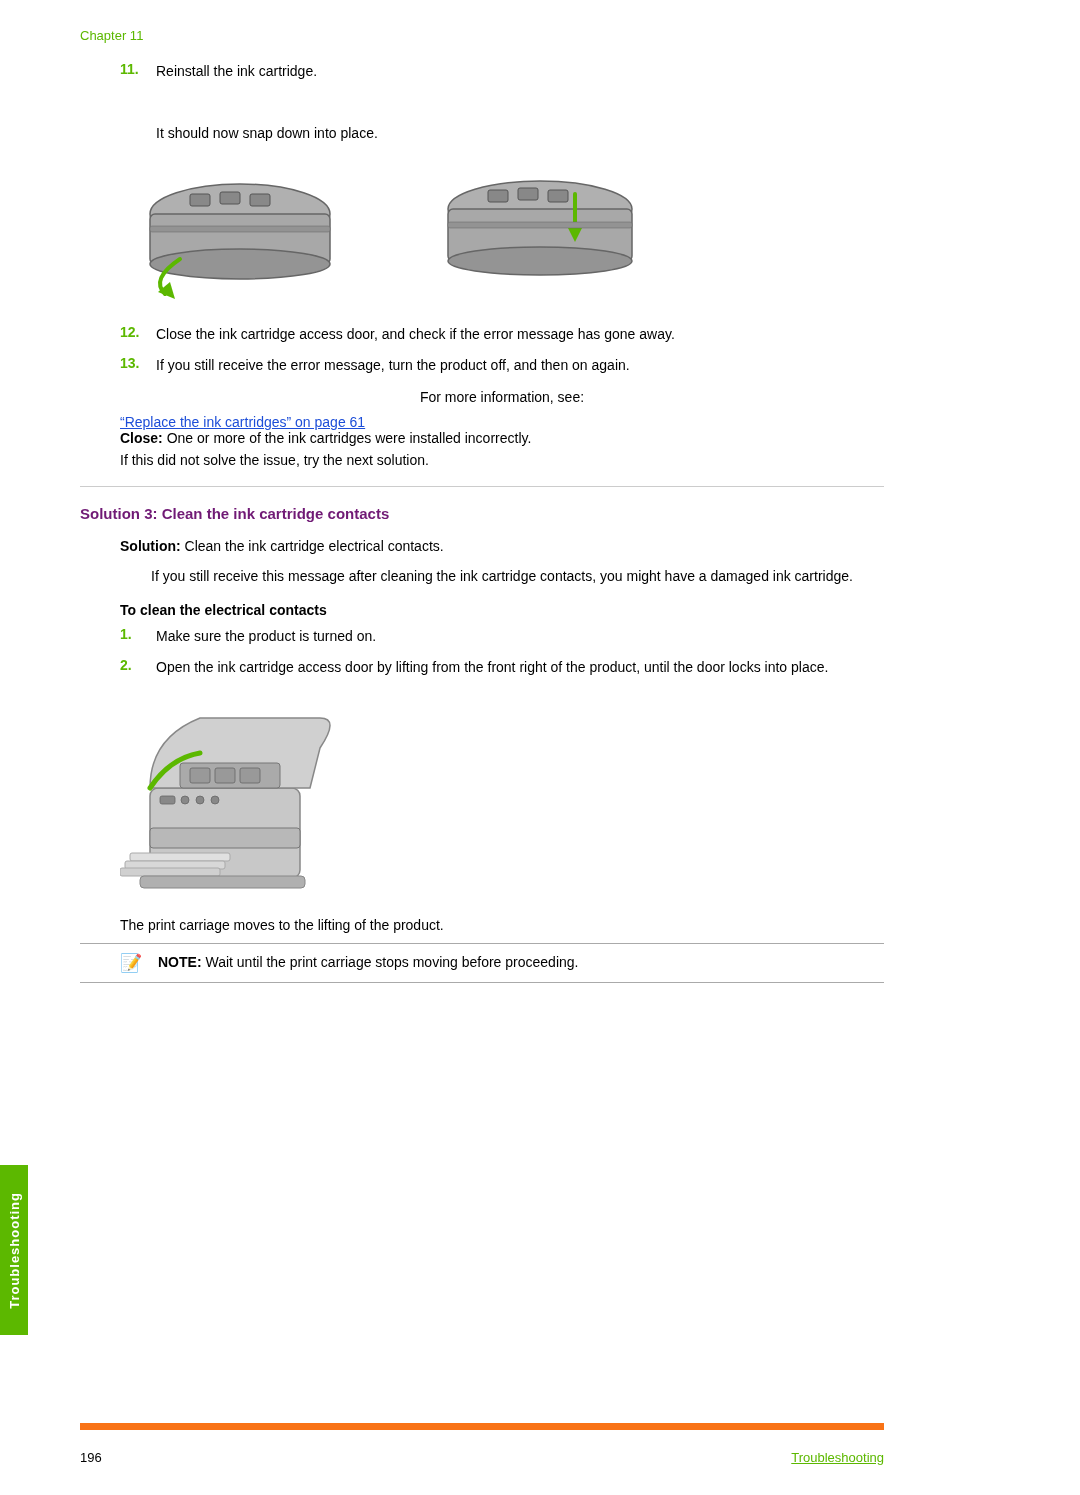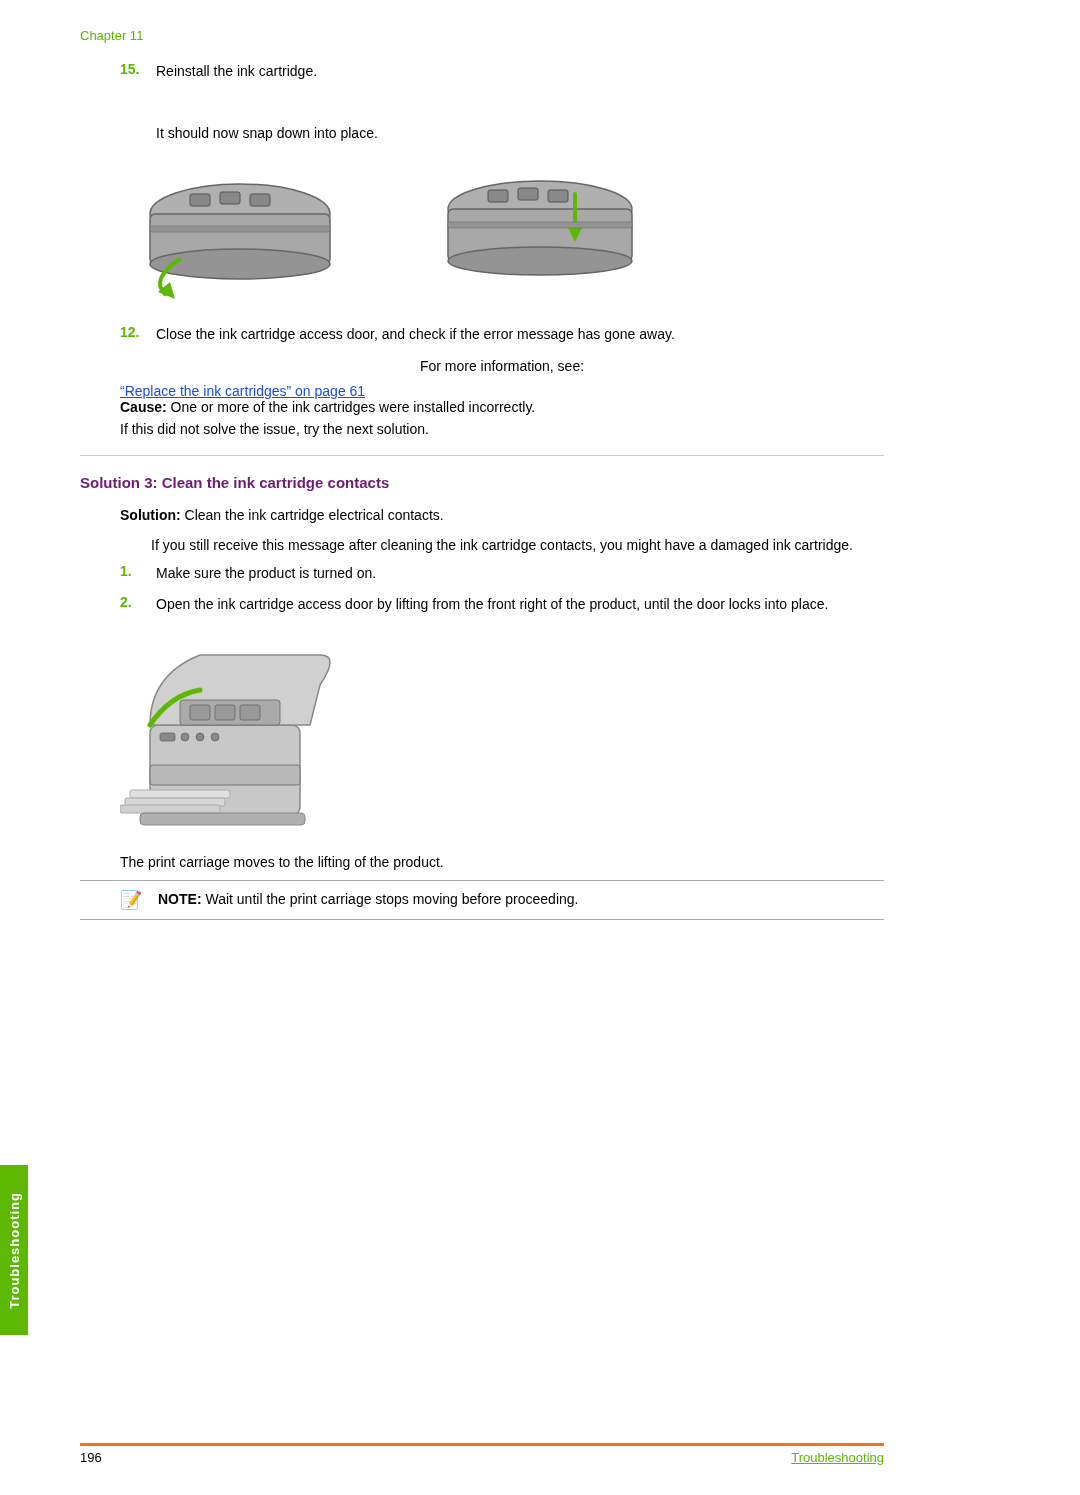--- a/index.html
+++ b/index.html
@@ -237,7 +237,7 @@
 
   <div class="step-block">
     <div class="step-line">
-      <span class="step-num">15.</span>
+      <span class="step-num">11.</span>
       <span class="step-text">Reinstall the ink cartridge.</span>
     </div>
     <div class="step-subtext">It should now snap down into place.</div>

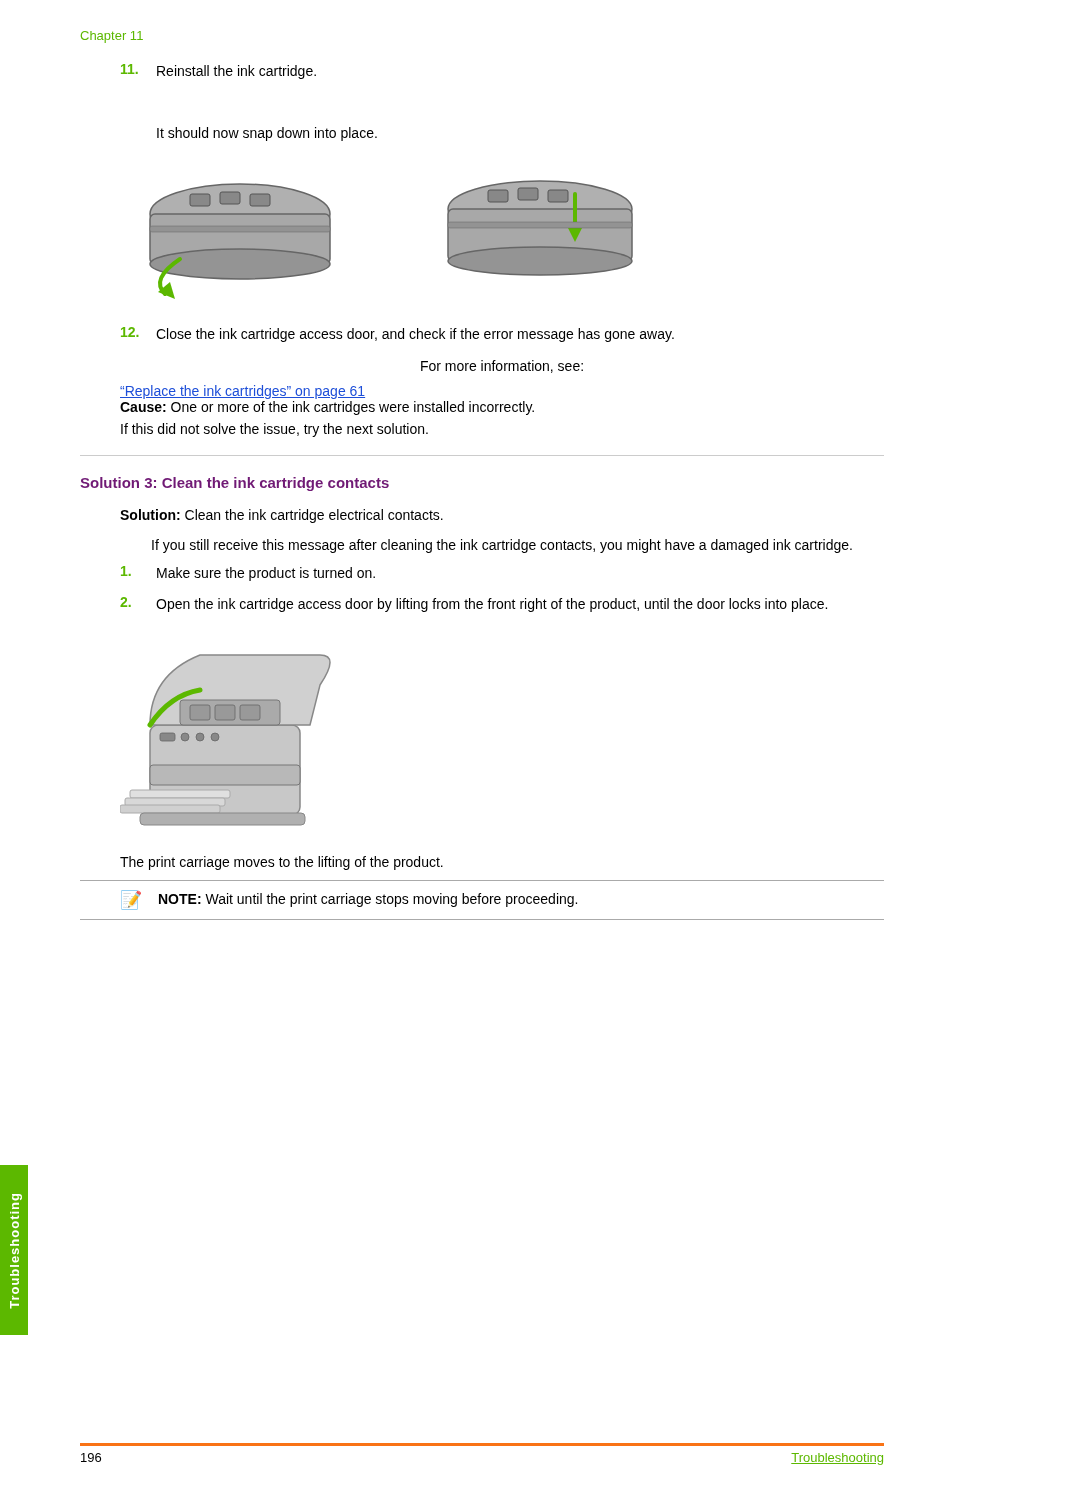--- a/index.html
+++ b/index.html
@@ -285,6 +285,12 @@
     </div>
   </div>
 
+  <div class="step-block">
+    <div class="step-line">
+      <span class="step-num">13.</span>
+      <span class="step-text">If you still receive the error message, turn the product off, and then on again.</span>
+    </div>
+  </div>
 
   <div class="info-text">For more information, see:</div>
   <a class="link-text" href="#">“Replace the ink cartridges” on page 61</a>

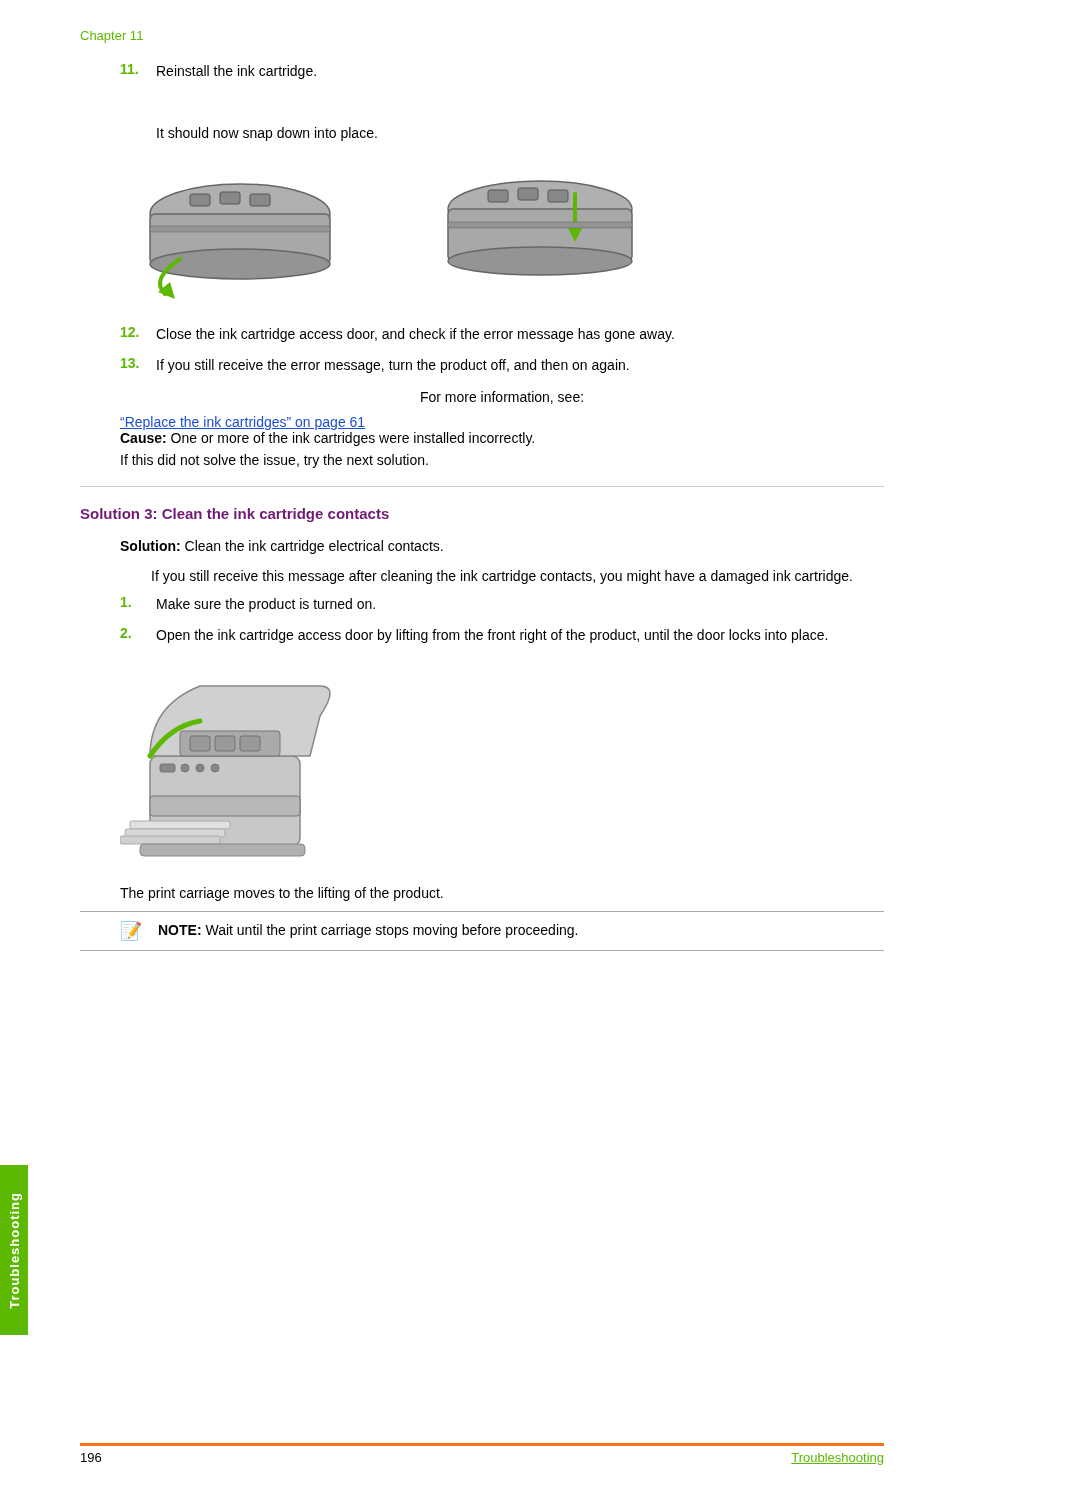--- a/index.html
+++ b/index.html
@@ -296,7 +296,7 @@
   <a class="link-text" href="#">“Replace the ink cartridges” on page 61</a>
 
   <div class="cause-text">
-    <span class="cause-label bold-label">Cause:</span><span>  One or more of the ink cartridges were installed incorrectly.</span>
+    <span class="cause-label bold-label">Close:</span><span>  One or more of the ink cartridges were installed incorrectly.</span>
   </div>
 
   <div class="not-solve-text">If this did not solve the issue, try the next solution.</div>

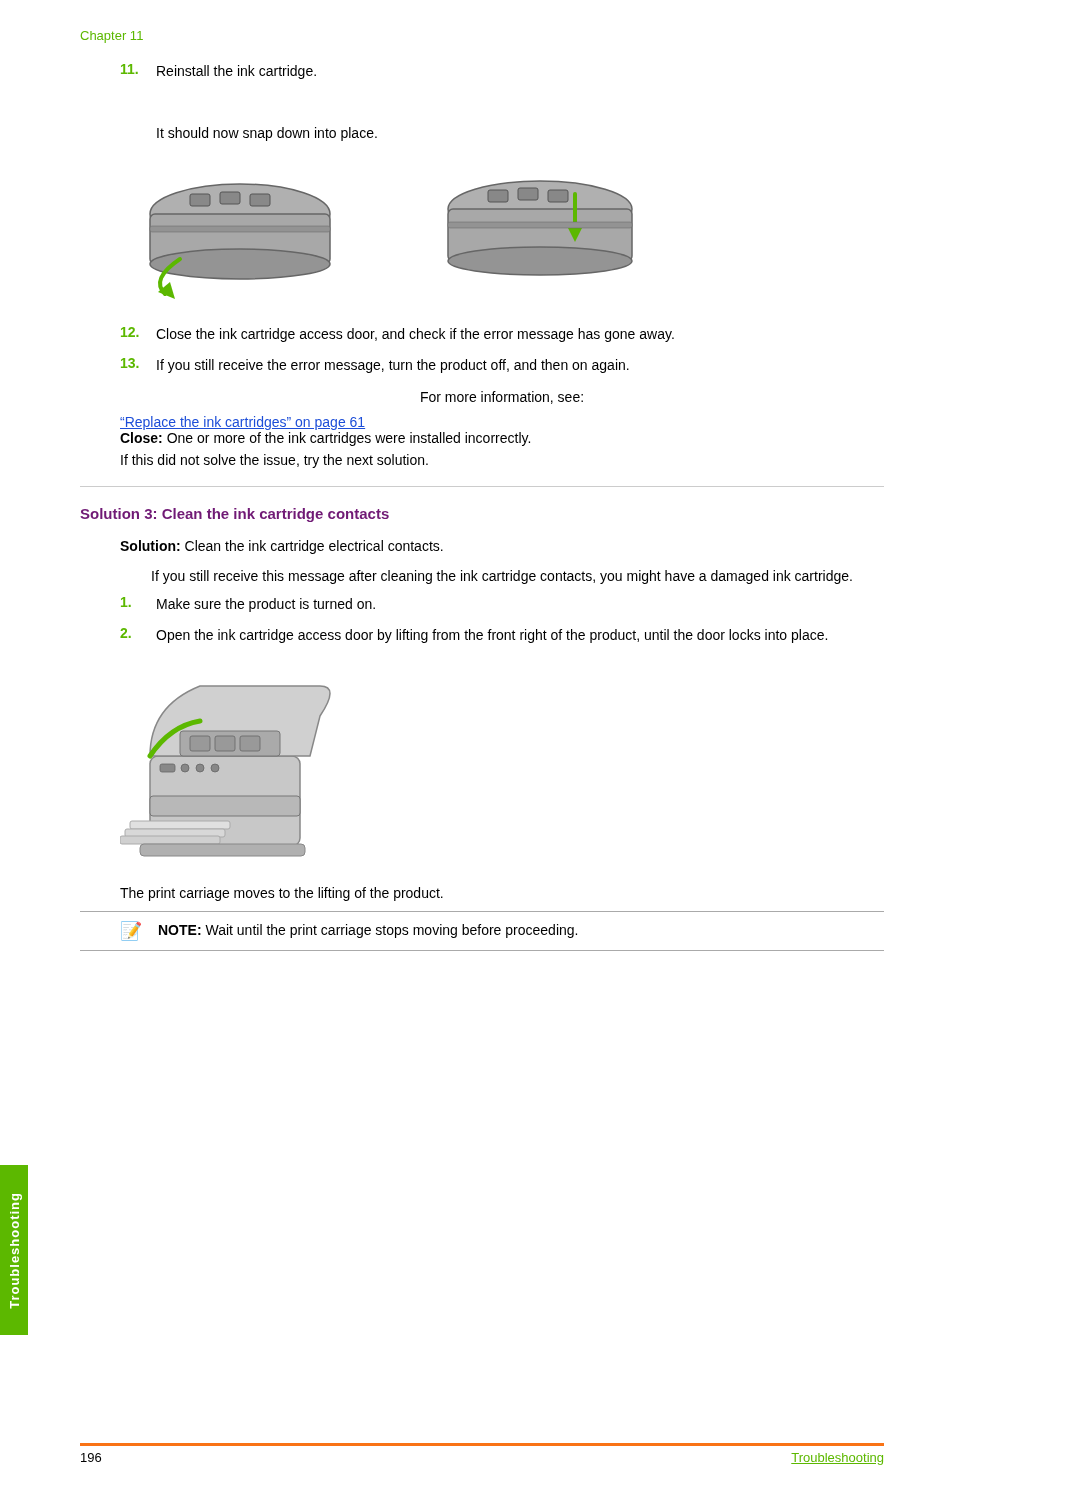--- a/index.html
+++ b/index.html
@@ -312,6 +312,7 @@
 
     <div class="info-text">If you still receive this message after cleaning the ink cartridge contacts, you might have a damaged ink cartridge.</div>
 
+    <div class="sub-heading">To clean the electrical contacts</div>
 
     <div class="step-block">
       <div class="step-line">

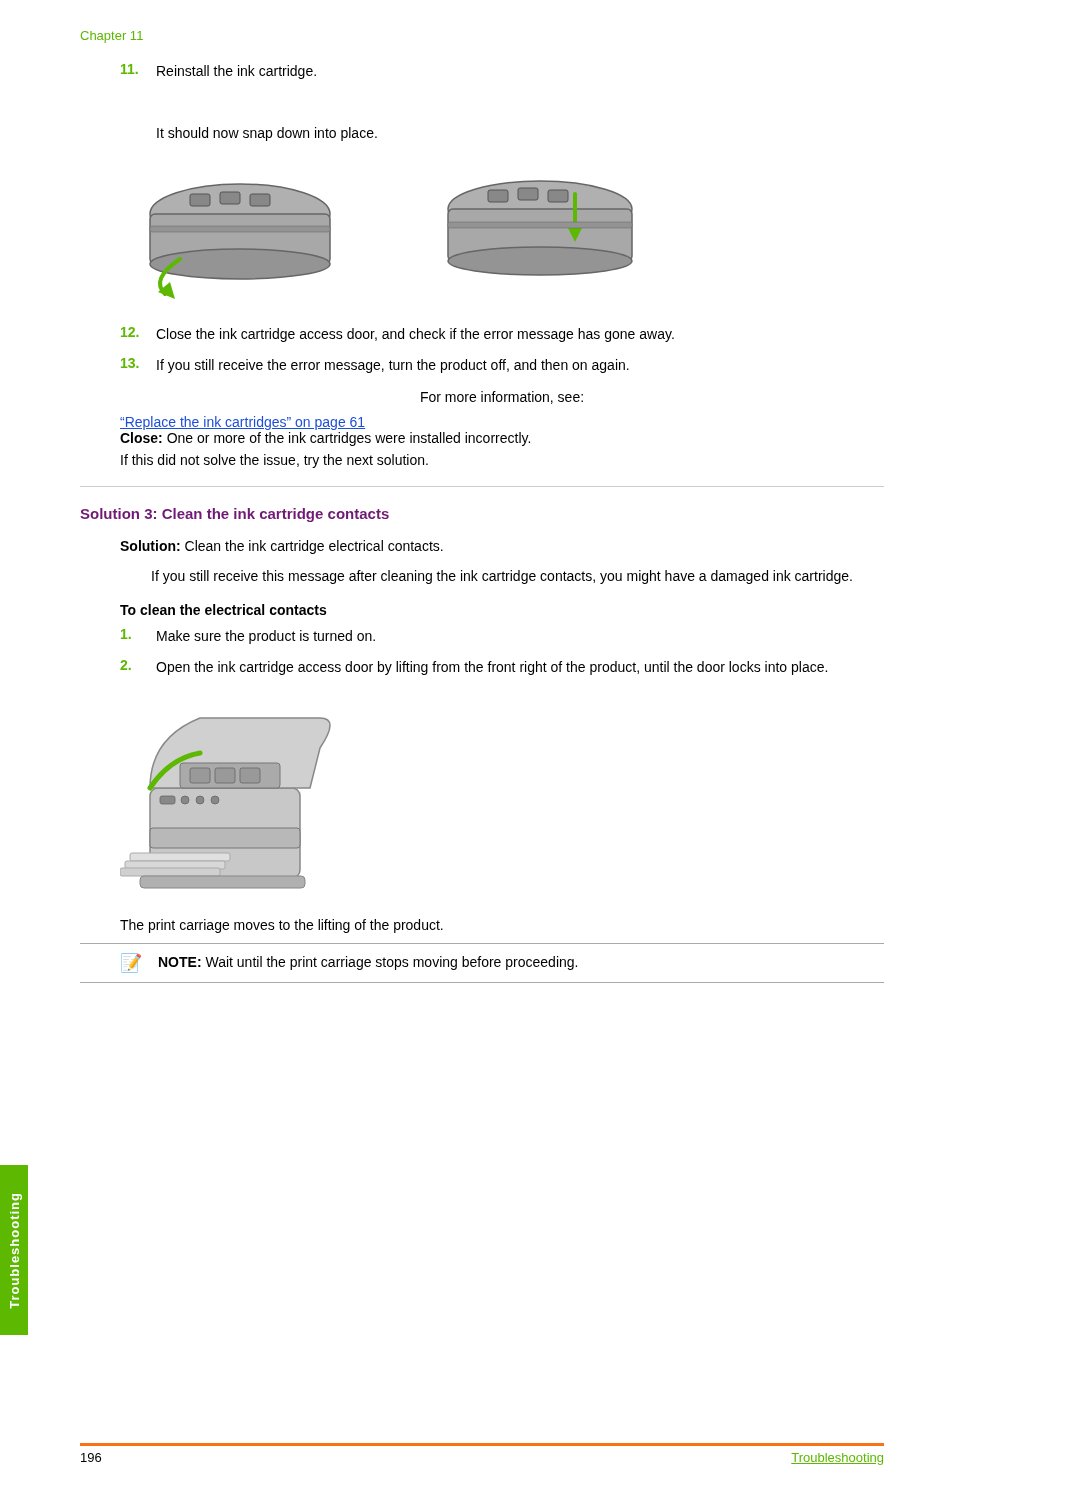--- a/index.html
+++ b/index.html
@@ -202,8 +202,8 @@
       display: flex;
       justify-content: space-between;
       align-items: center;
-      border-top: 3px solid #f97316;
-      padding-top: 4px;
+      border-top: 7px solid #f97316;
+      padding-top: 20px;
     }
 
     .page-number {

